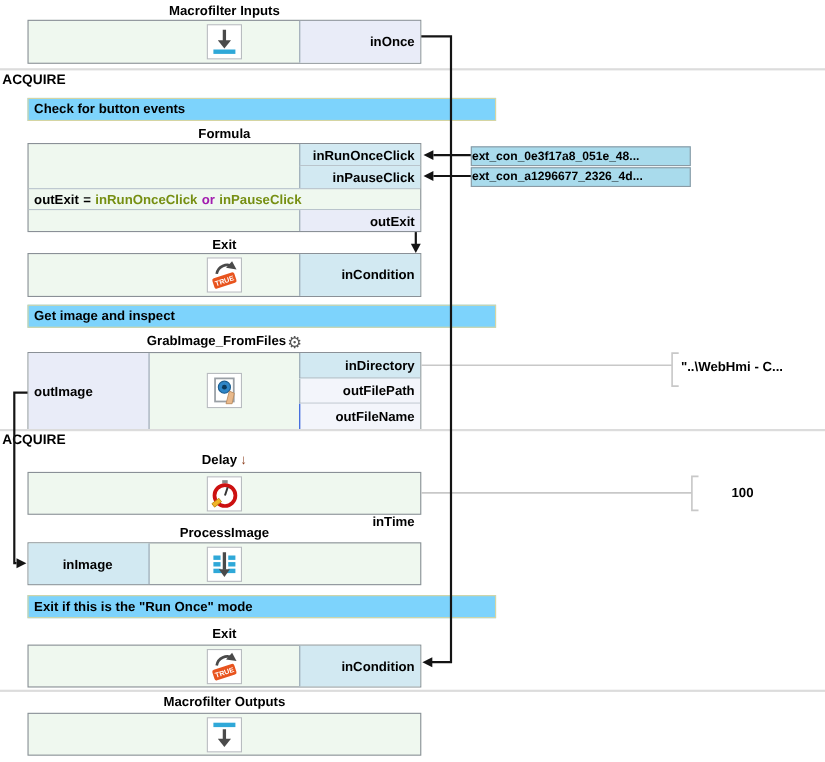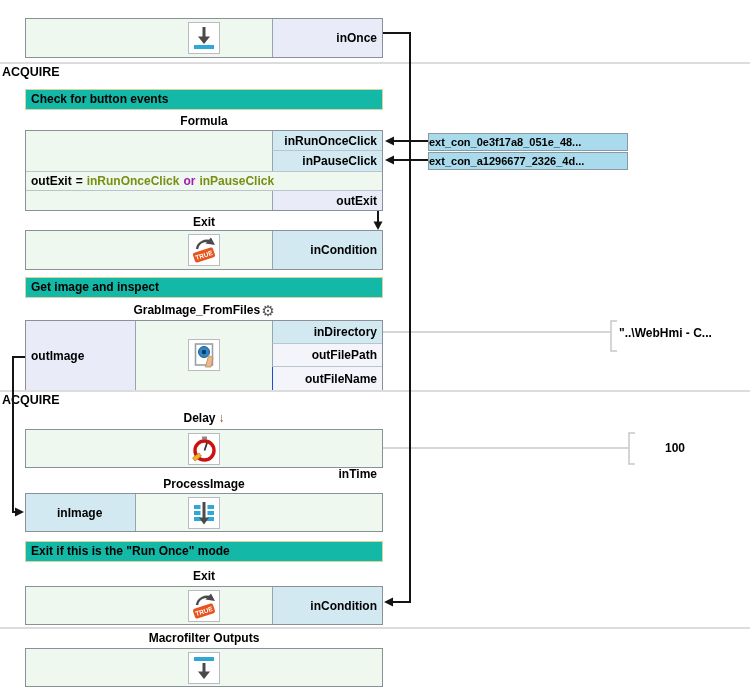--- a/index.html
+++ b/index.html
@@ -36,6 +36,7 @@
 
 <div id="canvas">
 
+  <div class="title" style="top:3px;">Macrofilter Inputs</div>
   <div class="block" style="top:18px;height:40px;">
     <div class="icon-box" style="top:3px;">
       <svg width="28" height="28" viewBox="0 0 28 28">

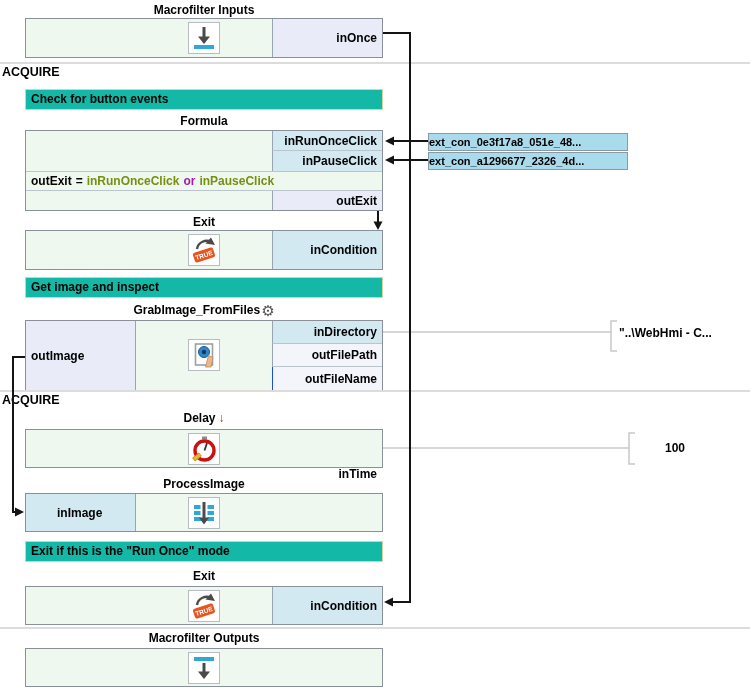--- a/index.html
+++ b/index.html
@@ -15,7 +15,7 @@
   .in-port{background:#d2e9f2;}
   .out-port{background:#e9ecf8;}
   .plain-port{background:#f3f5fb;}
-  .comment{position:absolute;left:25px;width:358px;height:21px;background:#14b8a6;border:1px solid #d5d5a2;
+  .comment{position:absolute;left:25px;width:426px;height:21px;background:#7dd3fc;border:1px solid #d5d5a2;
            box-sizing:border-box;font-size:12px;line-height:19px;padding-left:5px;}
   .ext{position:absolute;left:428px;width:200px;height:18px;background:#a9dbec;border:1px solid #8a9aa4;
        box-sizing:border-box;font-size:11px;line-height:16px;}

